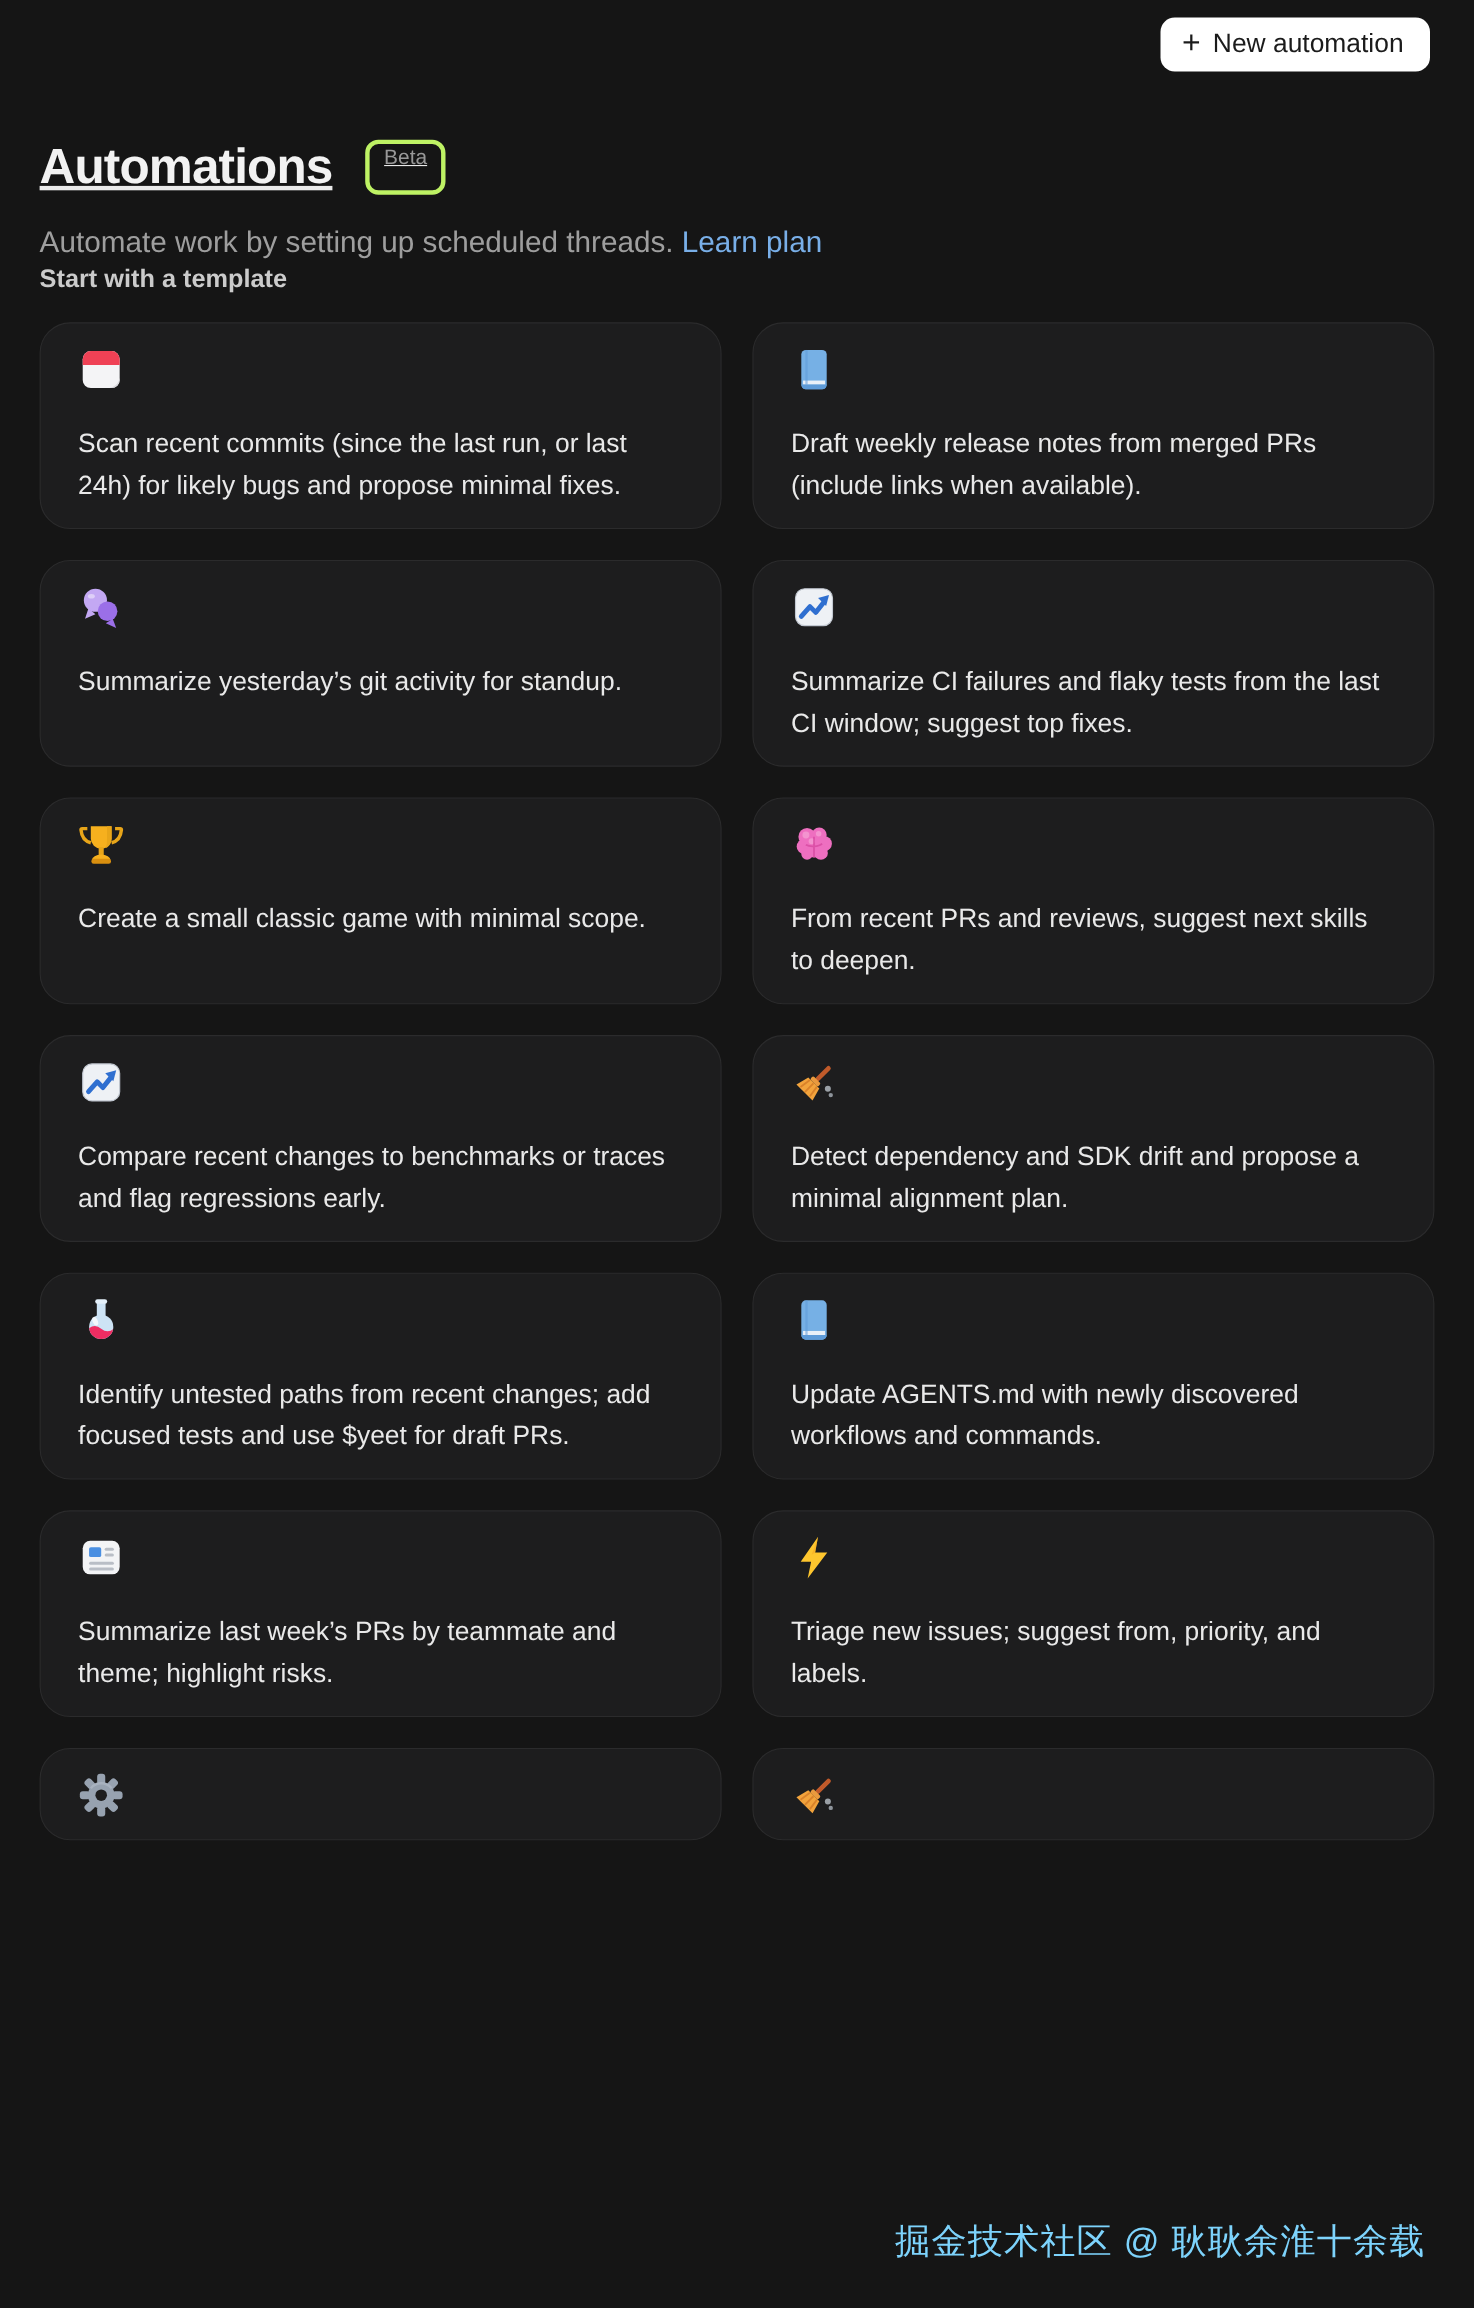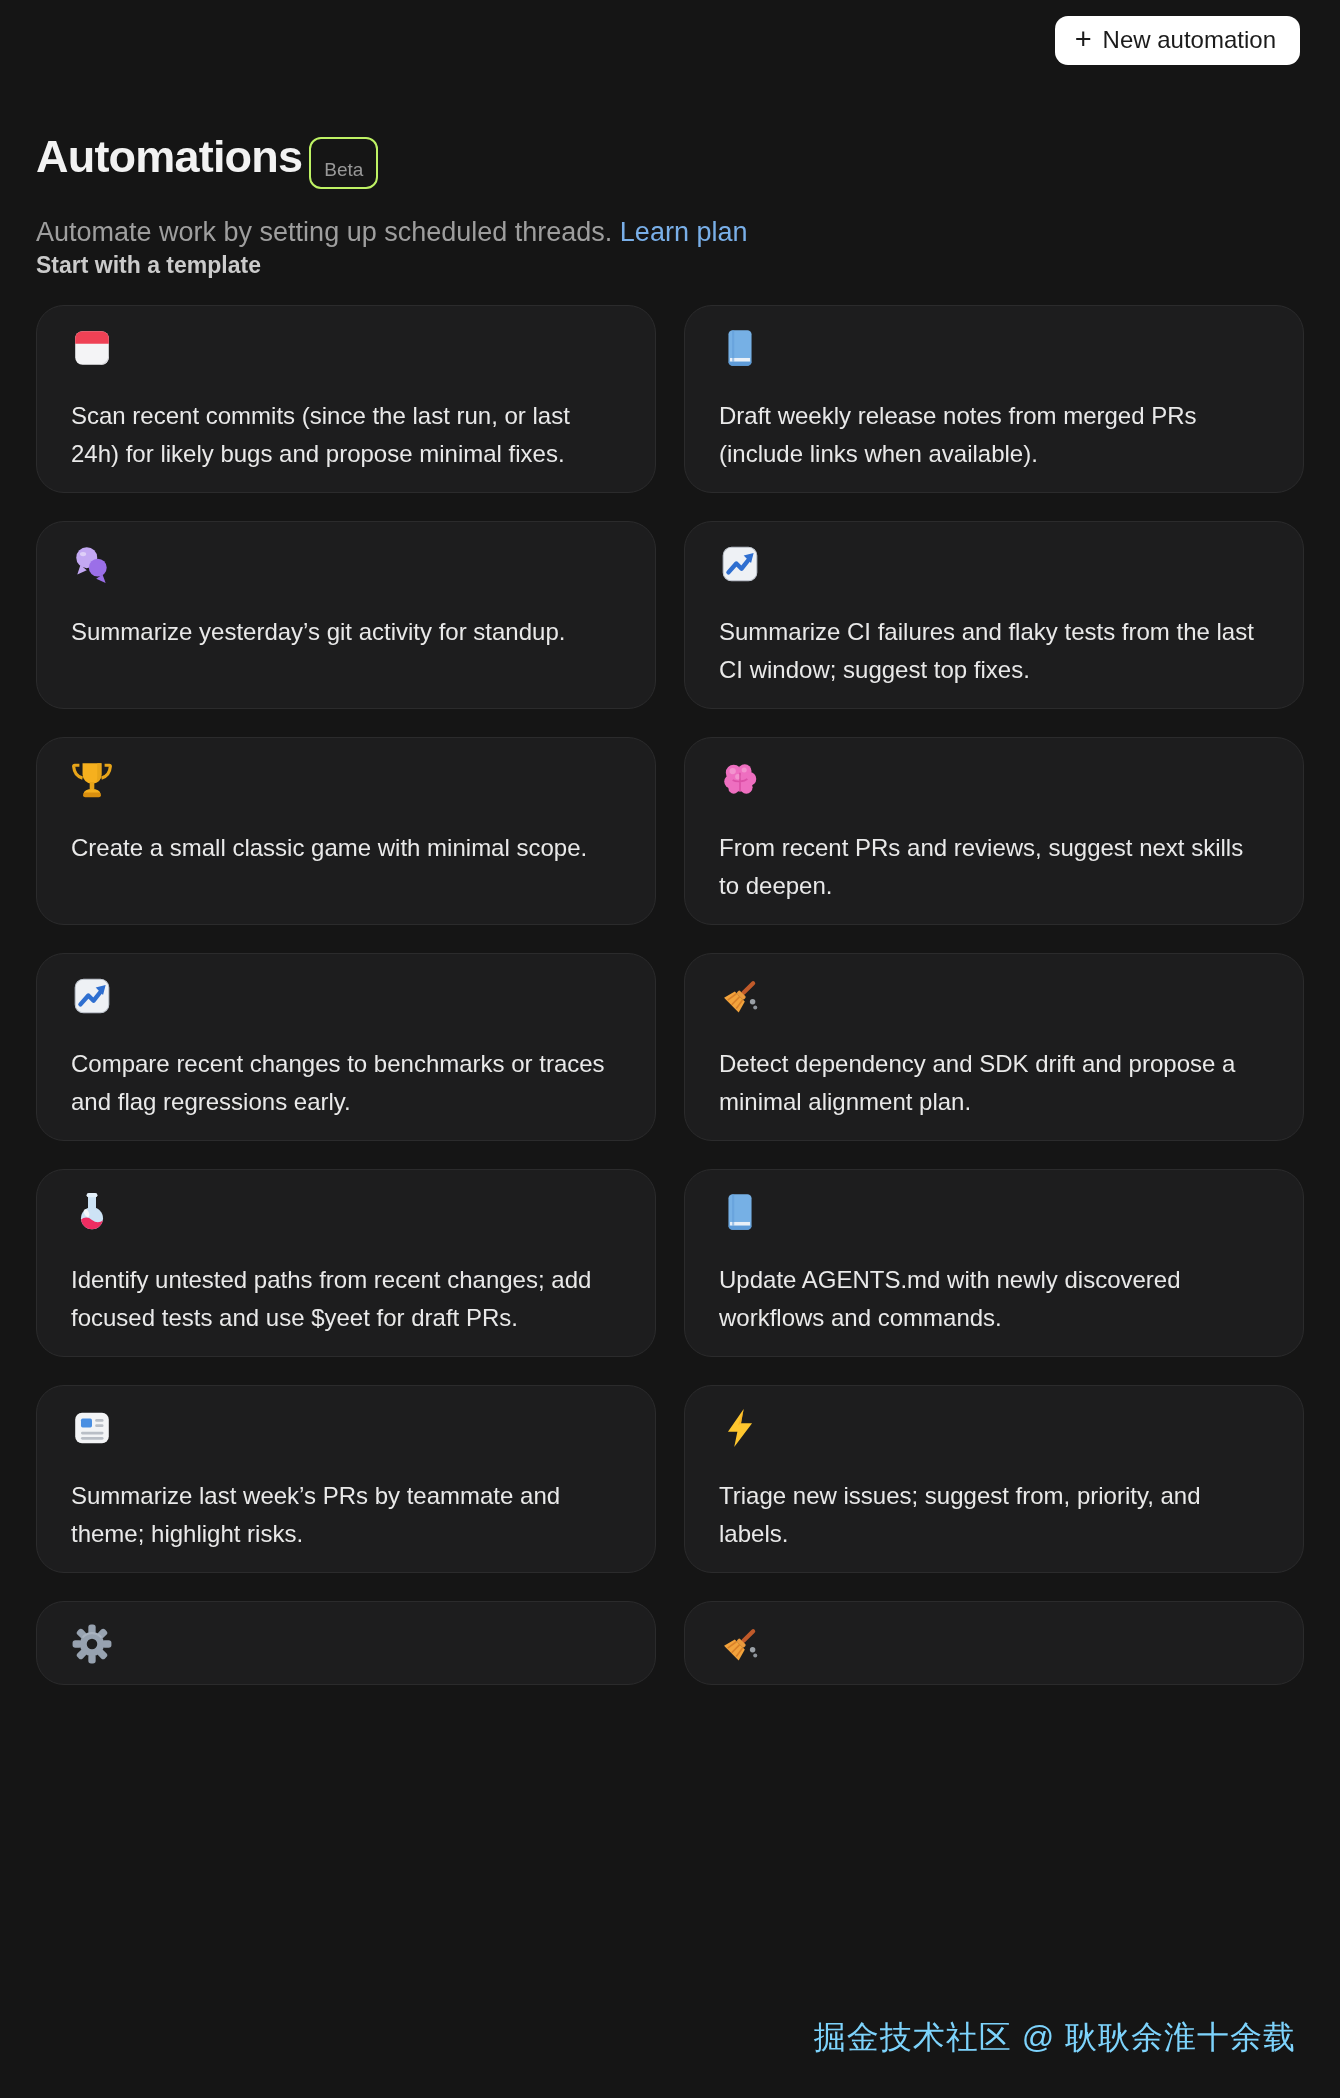--- a/index.html
+++ b/index.html
@@ -19,7 +19,7 @@
   }
   .new-automation-btn .plus { font-size:29px; font-weight:400; line-height:22px; margin-top:-2px; }
   .content { padding:0 36px; }
-  .title-row { display:flex; align-items:center; gap:7px; padding-top:125px; }
+  .title-row { display:flex; gap:30px; padding-top:125px;text-decoration:underline; }
   .page-title {
     margin:0; font-size:45px; line-height:52px; font-weight:600;
     letter-spacing:-0.8px; color:#f2f2f2;

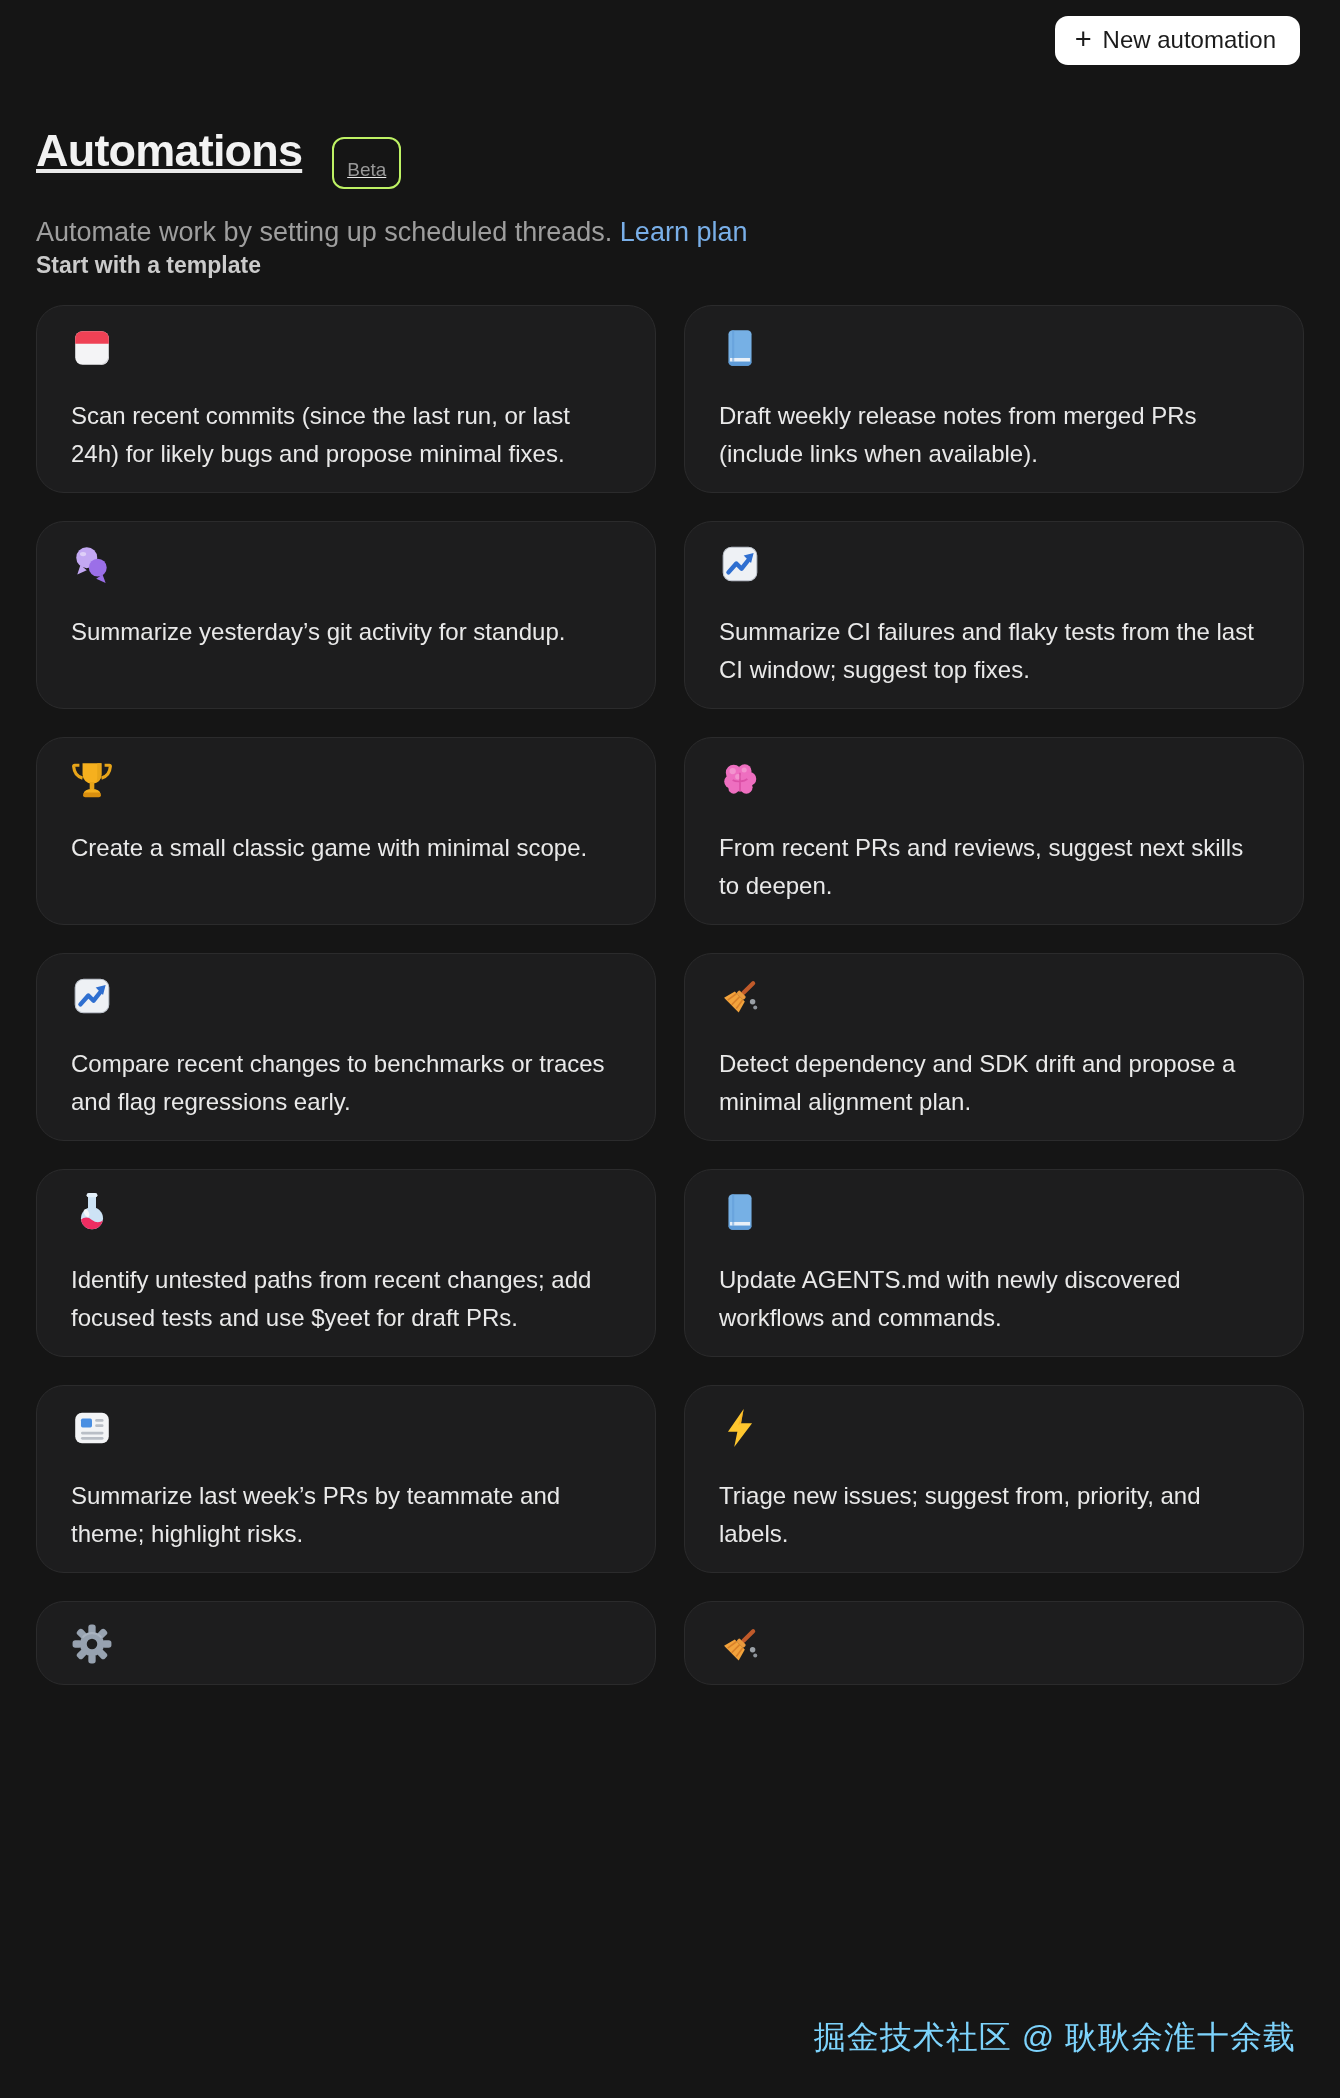--- a/index.html
+++ b/index.html
@@ -25,8 +25,8 @@
     letter-spacing:-0.8px; color:#f2f2f2;
   }
   .beta-badge {
-    margin-top:12px; border:2px solid #bef264; color:#989898;
-    border-radius:12px; padding:20px 13px 6px; font-size:19px; font-weight:500;
+    margin-top:2px; border:4px solid #bef264; color:#989898;
+    border-radius:12px; padding:2px 13px 6px; font-size:19px; font-weight:500;
   }
   .subtitle { margin:26px 0 0; font-size:27px; line-height:35px; color:#9e9e9e; }
   .learn-more { color: var(--link_blue, #79afe8); cursor:pointer; }

